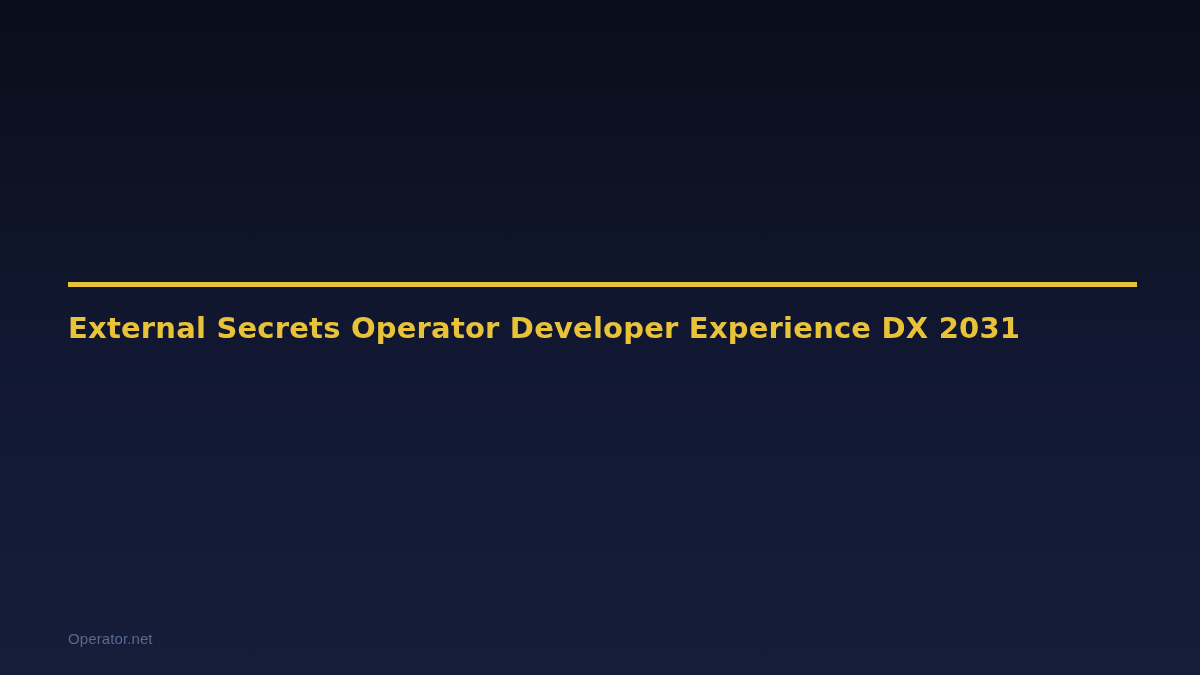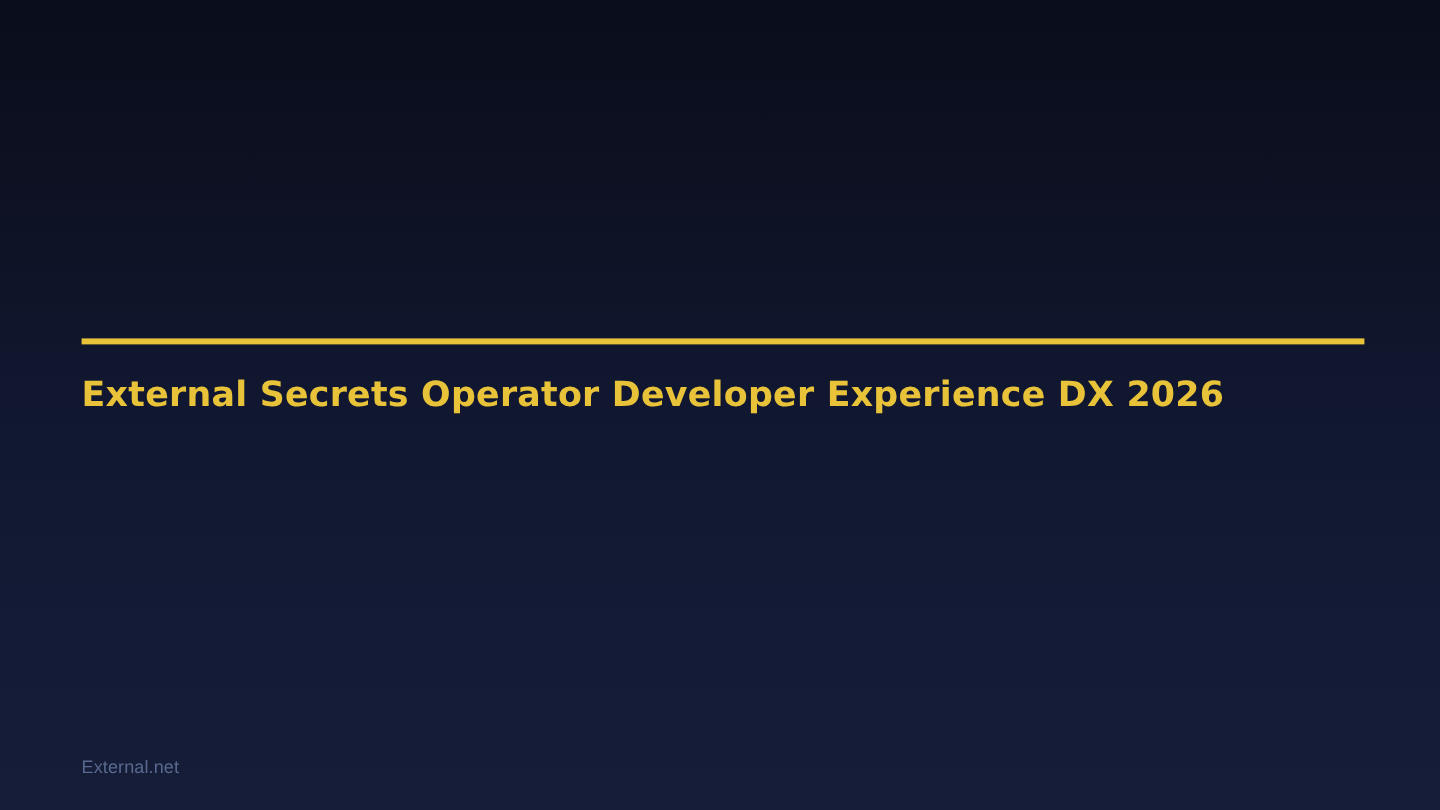--- a/index.html
+++ b/index.html
@@ -97,7 +97,7 @@
 
   <div class="title-block">
     <div class="accent-rule"></div>
-    <h1 class="slide-title">External Secrets Operator Developer Experience DX 2026</h1>
+    <h1 class="slide-title">External Secrets Operator Developer Experience DX 2031</h1>
   </div>
 
   <div class="footer">

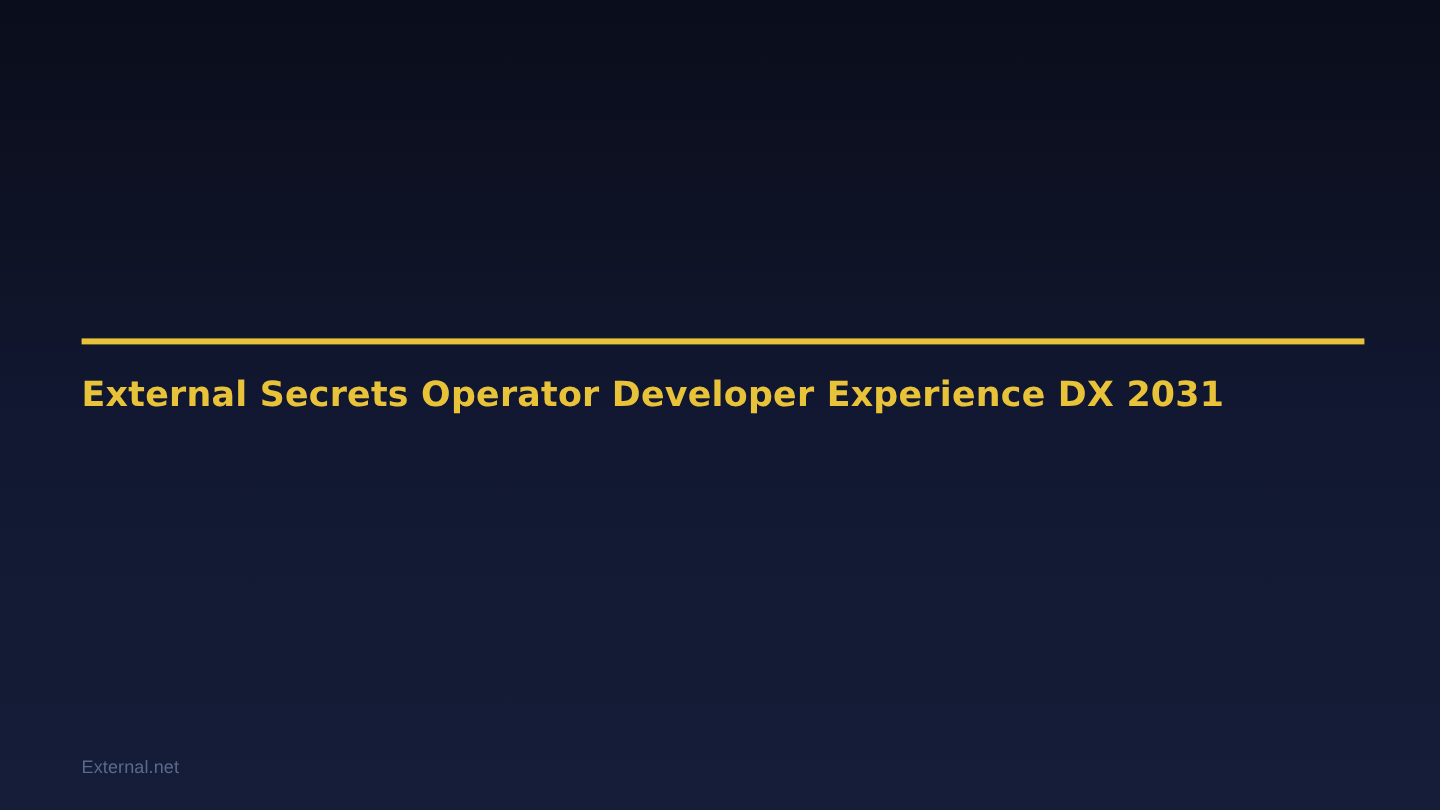--- a/index.html
+++ b/index.html
@@ -101,7 +101,7 @@
   </div>
 
   <div class="footer">
-    <span class="footer-text">External.net</span>
+    <span class="footer-text">Operator.net</span>
   </div>
 
 </div>

